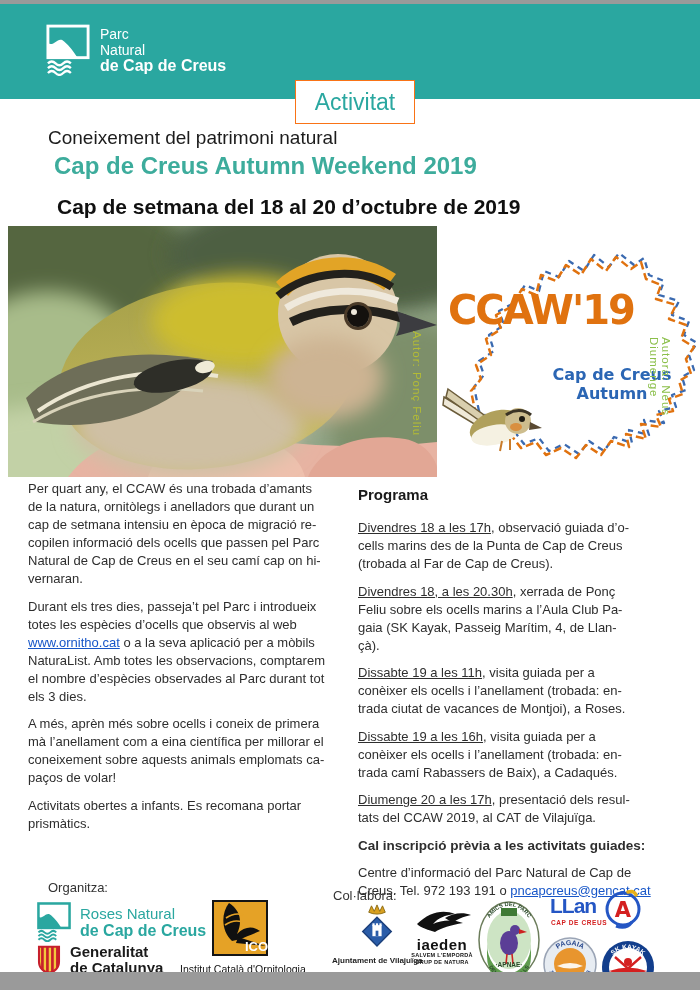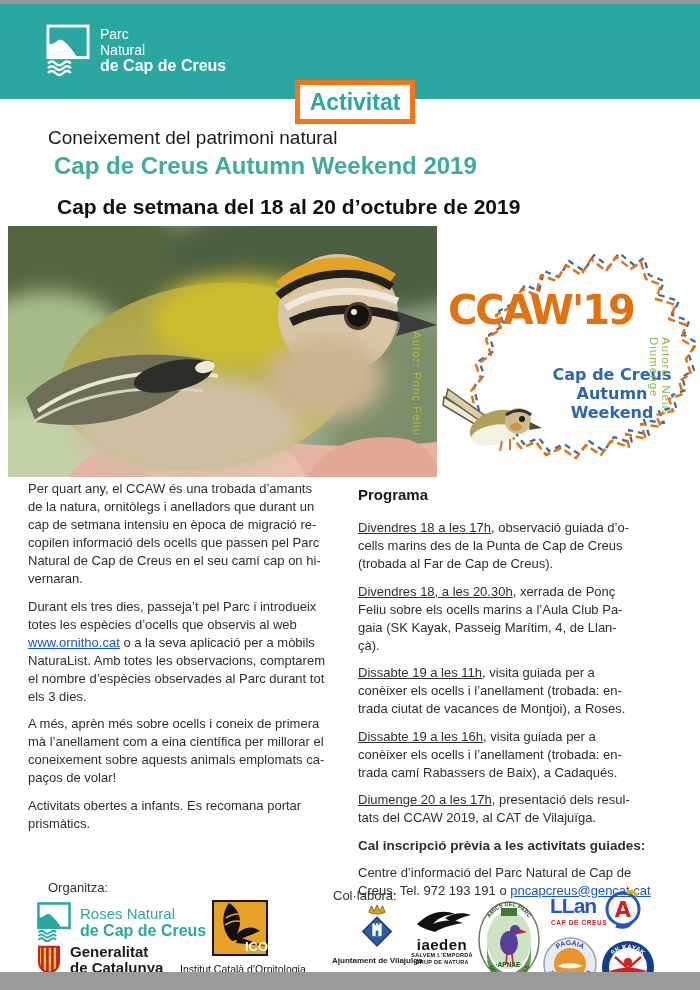--- a/index.html
+++ b/index.html
@@ -11,8 +11,8 @@
   .brand-text{color:#fff;font-size:14px;line-height:16px;padding-top:2px;}
   .brand-text .b3{font-size:16px;font-weight:bold;}
   .badge{position:absolute;left:295px;top:76px;width:120px;height:44px;background:#fff;
-         border:5px solid #f97316;box-sizing:border-box;display:flex;align-items:center;justify-content:center;
-         color:#2aa7a0;font-size:23px;font-weight:bold;z-index:5;}
+         border:1px solid #f97316;box-sizing:border-box;display:flex;align-items:center;justify-content:center;
+         color:#2aa7a0;font-size:23px;font-weight:normal;z-index:5;}
   
   .kicker{position:absolute;left:48px;top:123px;font-size:19px;color:#1c1c1c;}
   .main-title{position:absolute;left:54px;top:148px;font-size:24px;font-weight:bold;color:#3dac9c;white-space:nowrap;}

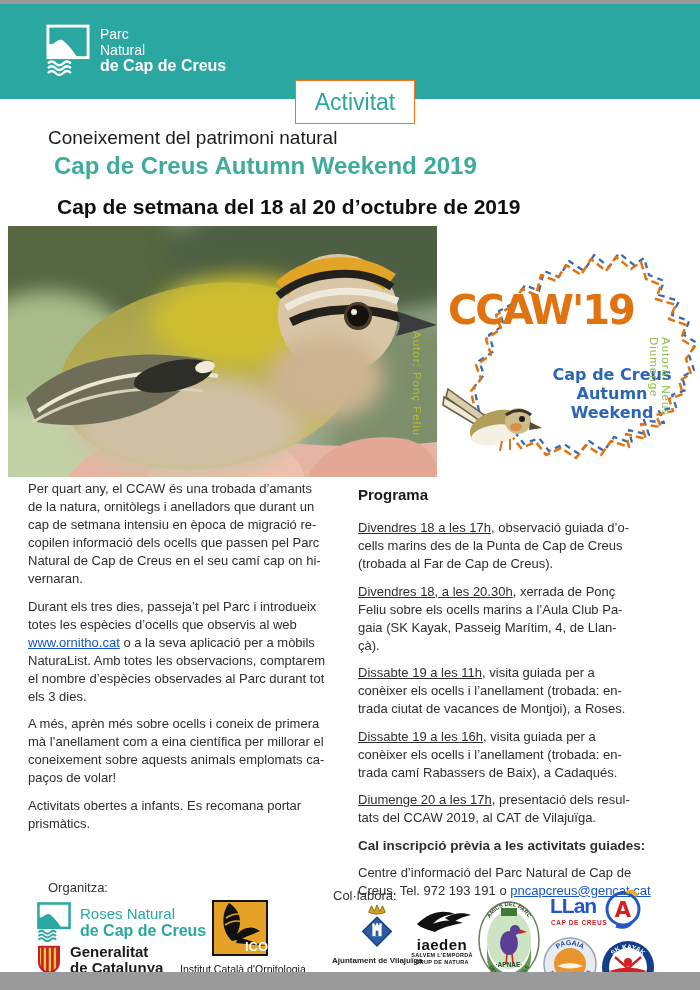--- a/index.html
+++ b/index.html
@@ -154,7 +154,6 @@
     <div class="ccaw-lines">
       <div>Cap de Creus</div>
       <div>Autumn</div>
-      <div>Weekend</div>
     </div>
     <div class="logo-credit">Autora: Neus Diumenge</div>
   </div>

